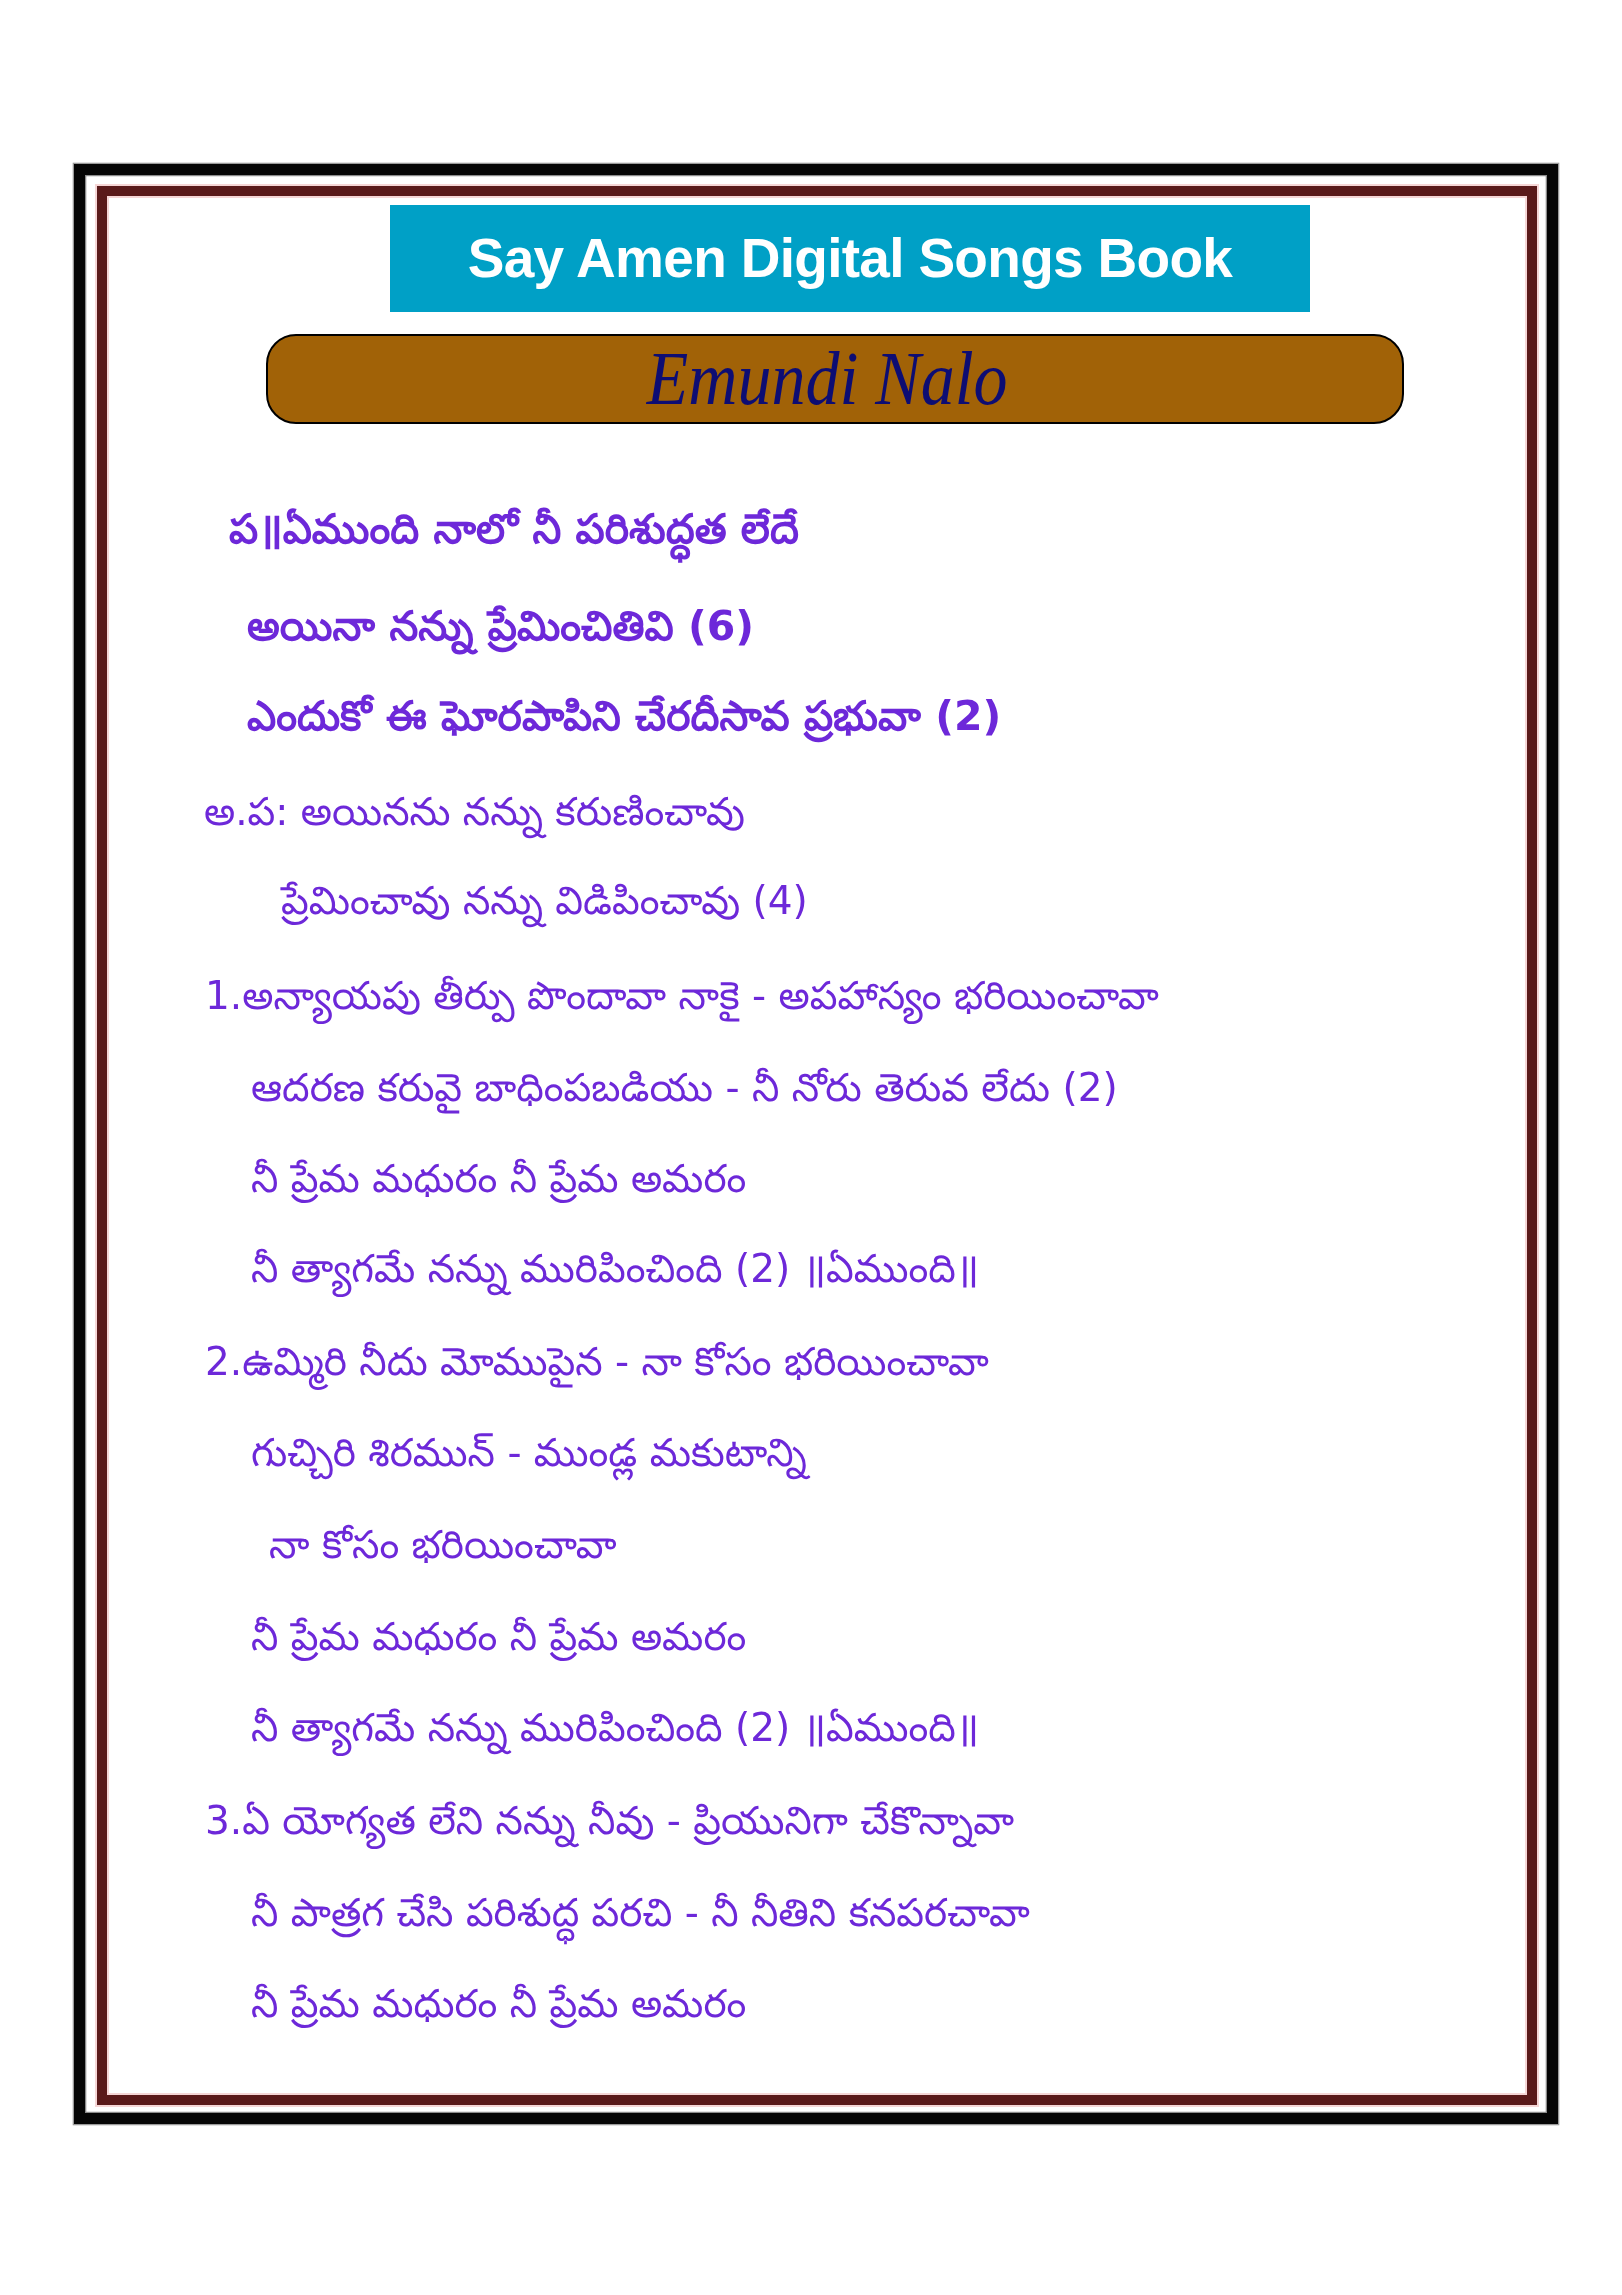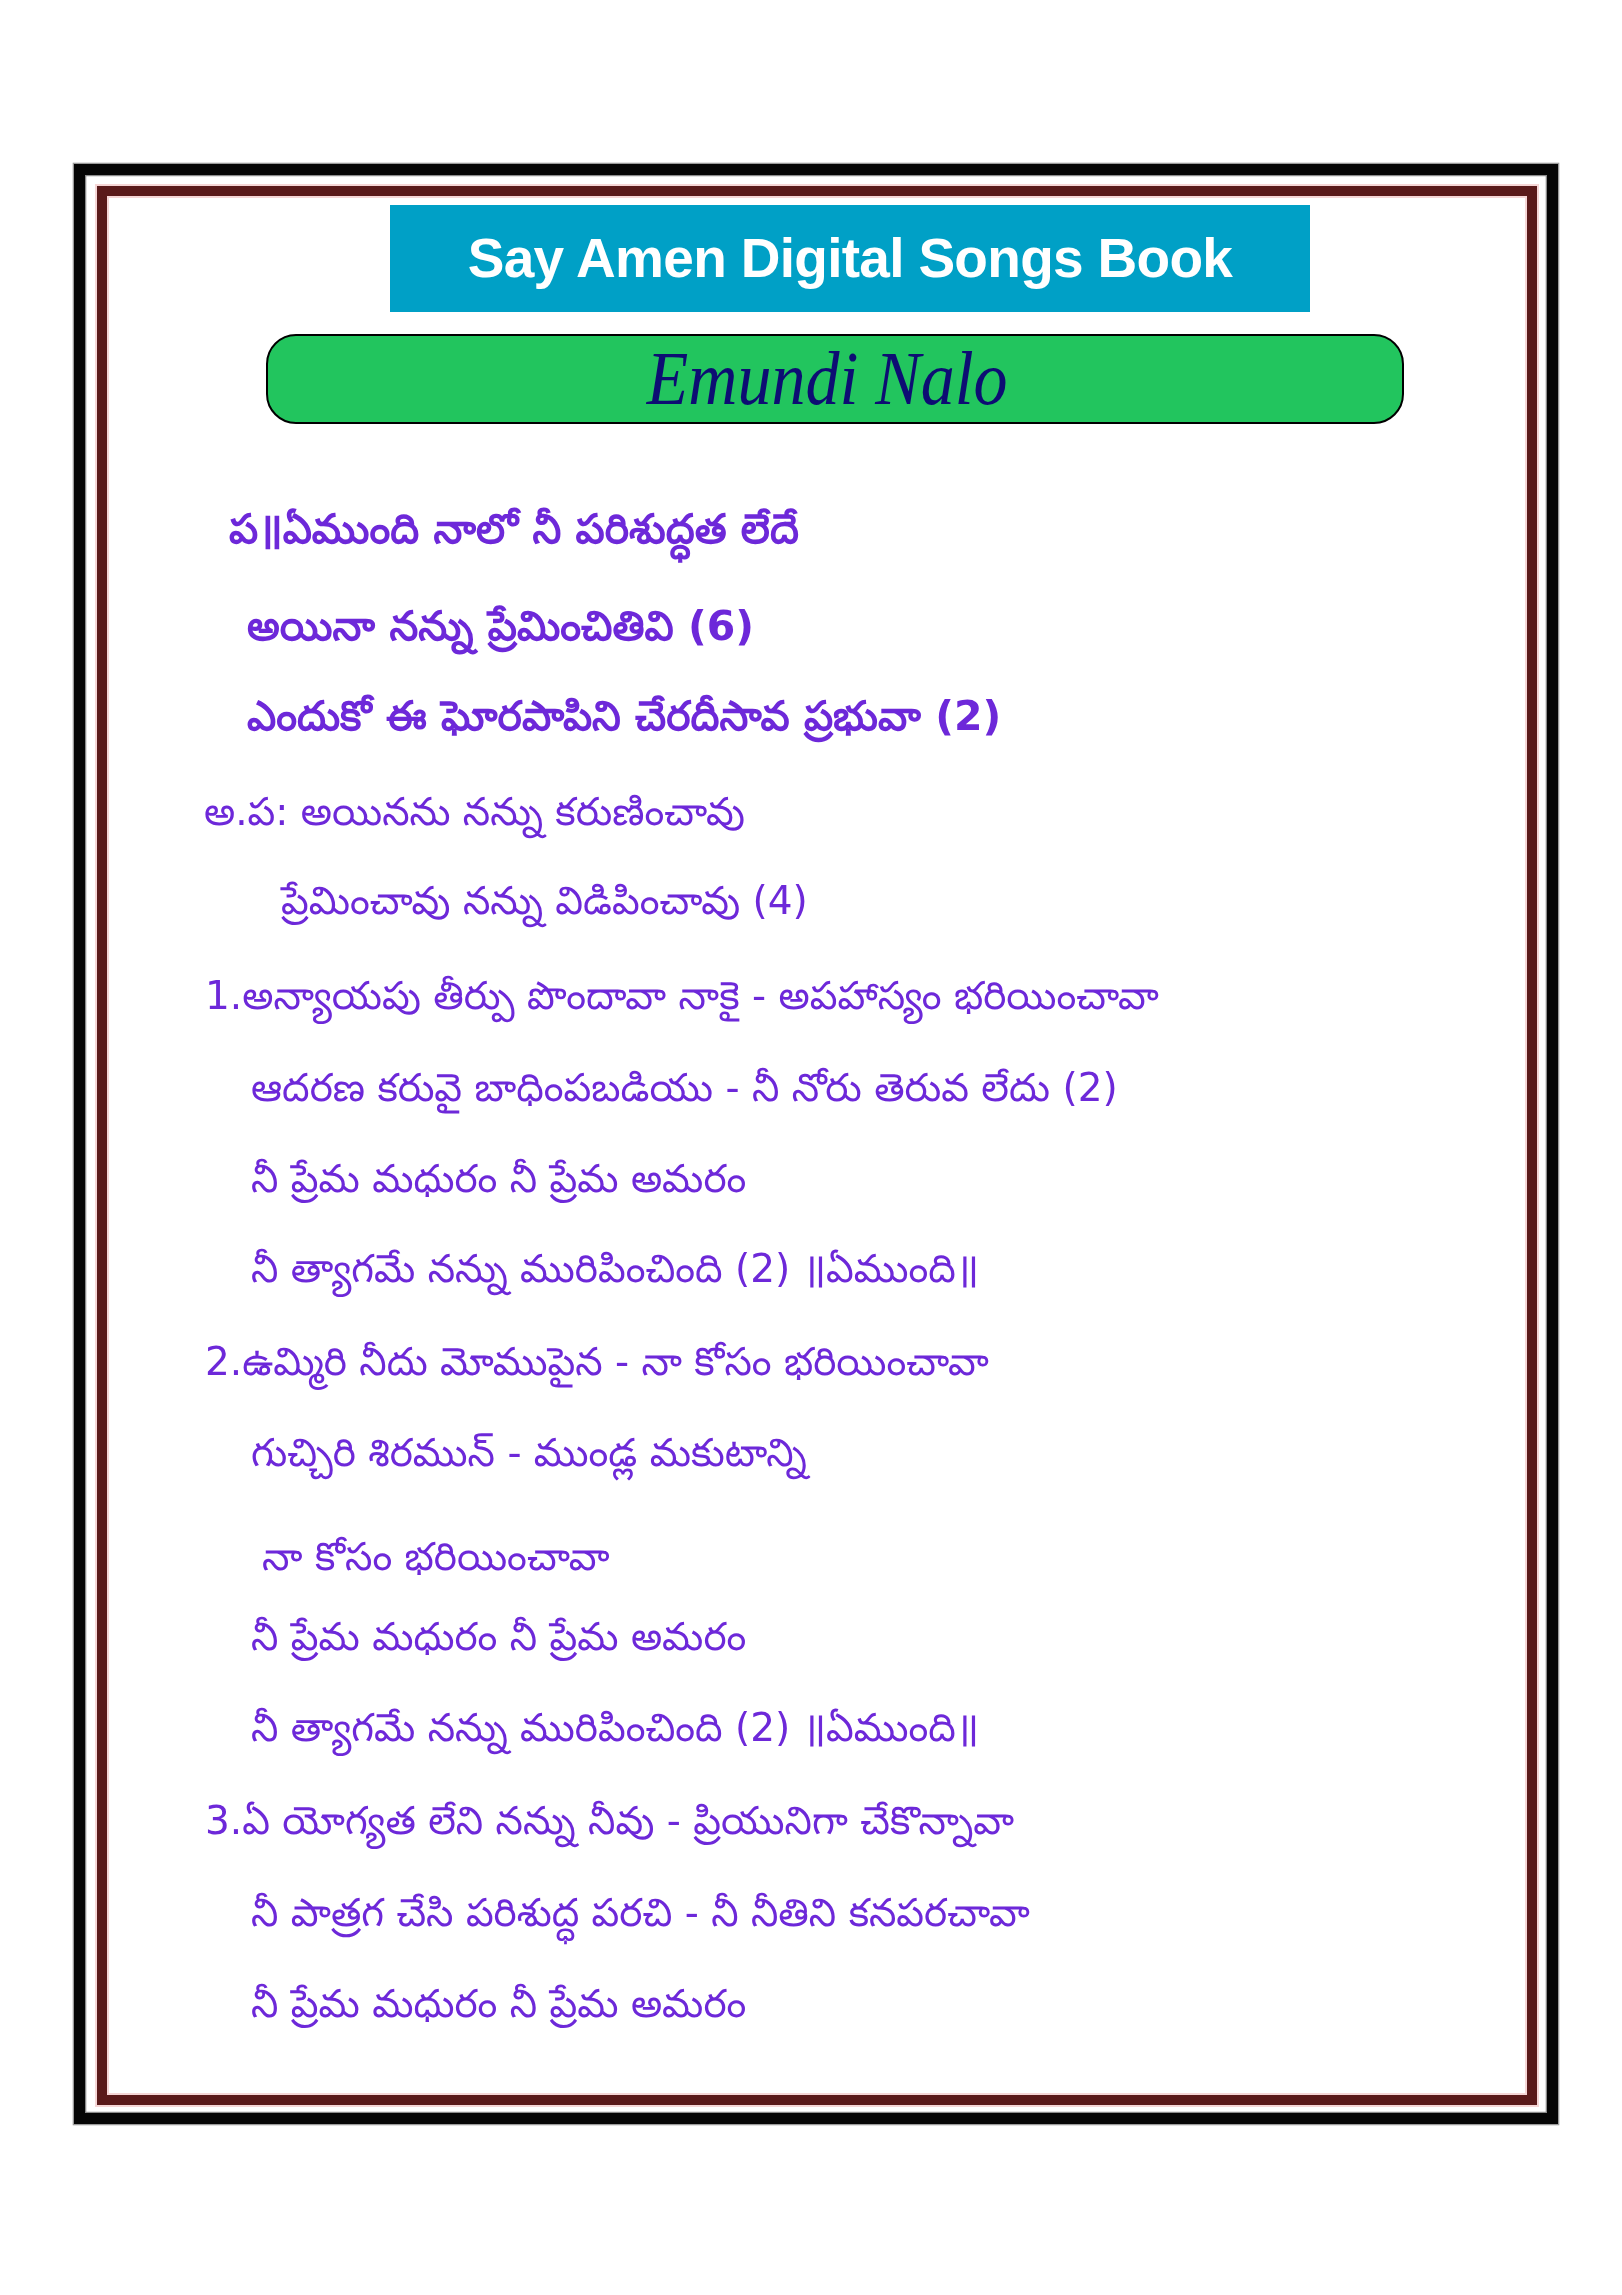--- a/index.html
+++ b/index.html
@@ -56,7 +56,7 @@
       width: 1138px;
       height: 90px;
       box-sizing: border-box;
-      background: #22c55e;
+      background: #a16207;
       border: 2.6px solid #000000;
       border-radius: 30px;
     }

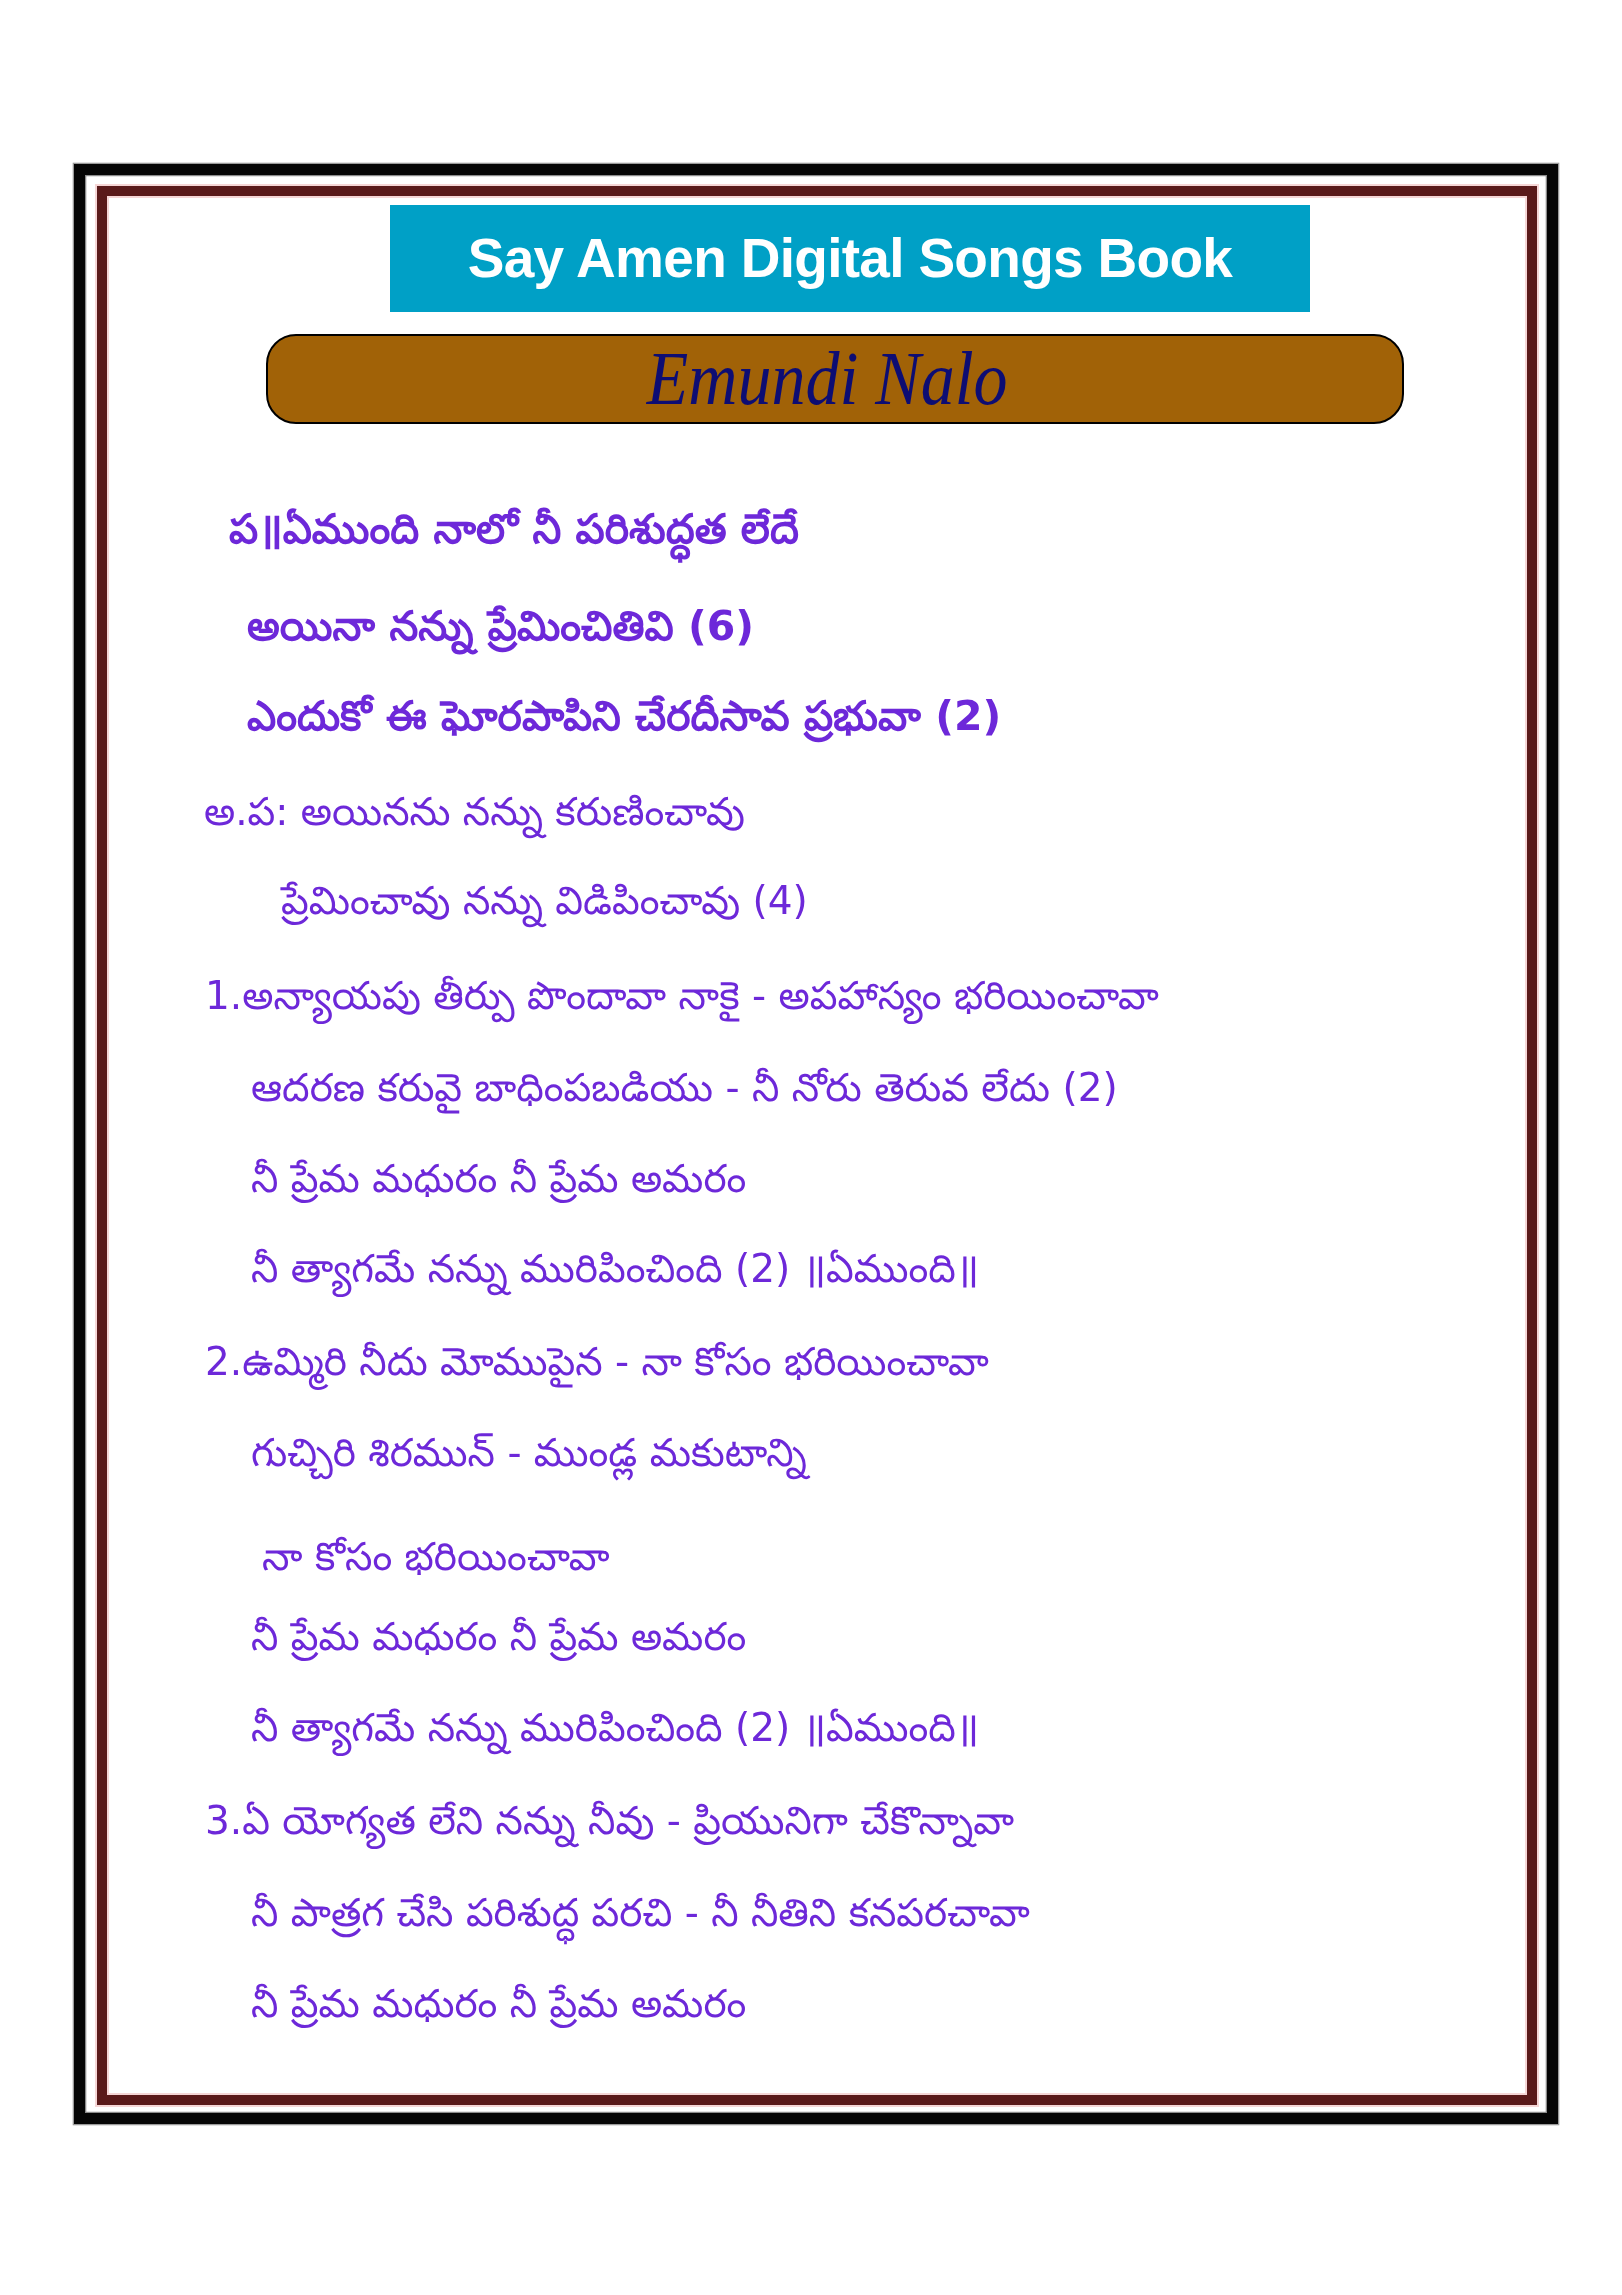--- a/index.html
+++ b/index.html
@@ -124,7 +124,7 @@
 
   <div class="line" style="left:205px; top:1332px;">2.ఉమ్మిరి నీదు మోముపైన - నా కోసం భరియించావా</div>
   <div class="line" style="left:251px; top:1423px;">గుచ్చిరి శిరమున్ - ముండ్ల మకుటాన్ని</div>
-  <div class="line" style="left:262px; top:1515px;margin-top:12px;">నా కోసం భరియించావా</div>
+  <div class="line" style="left:269px; top:1515px;">నా కోసం భరియించావా</div>
   <div class="line" style="left:251px; top:1607px;">నీ ప్రేమ మధురం నీ ప్రేమ అమరం</div>
   <div class="line" style="left:251px; top:1698px;">నీ త్యాగమే నన్ను మురిపించింది (2) ॥ఏముంది॥</div>
 

